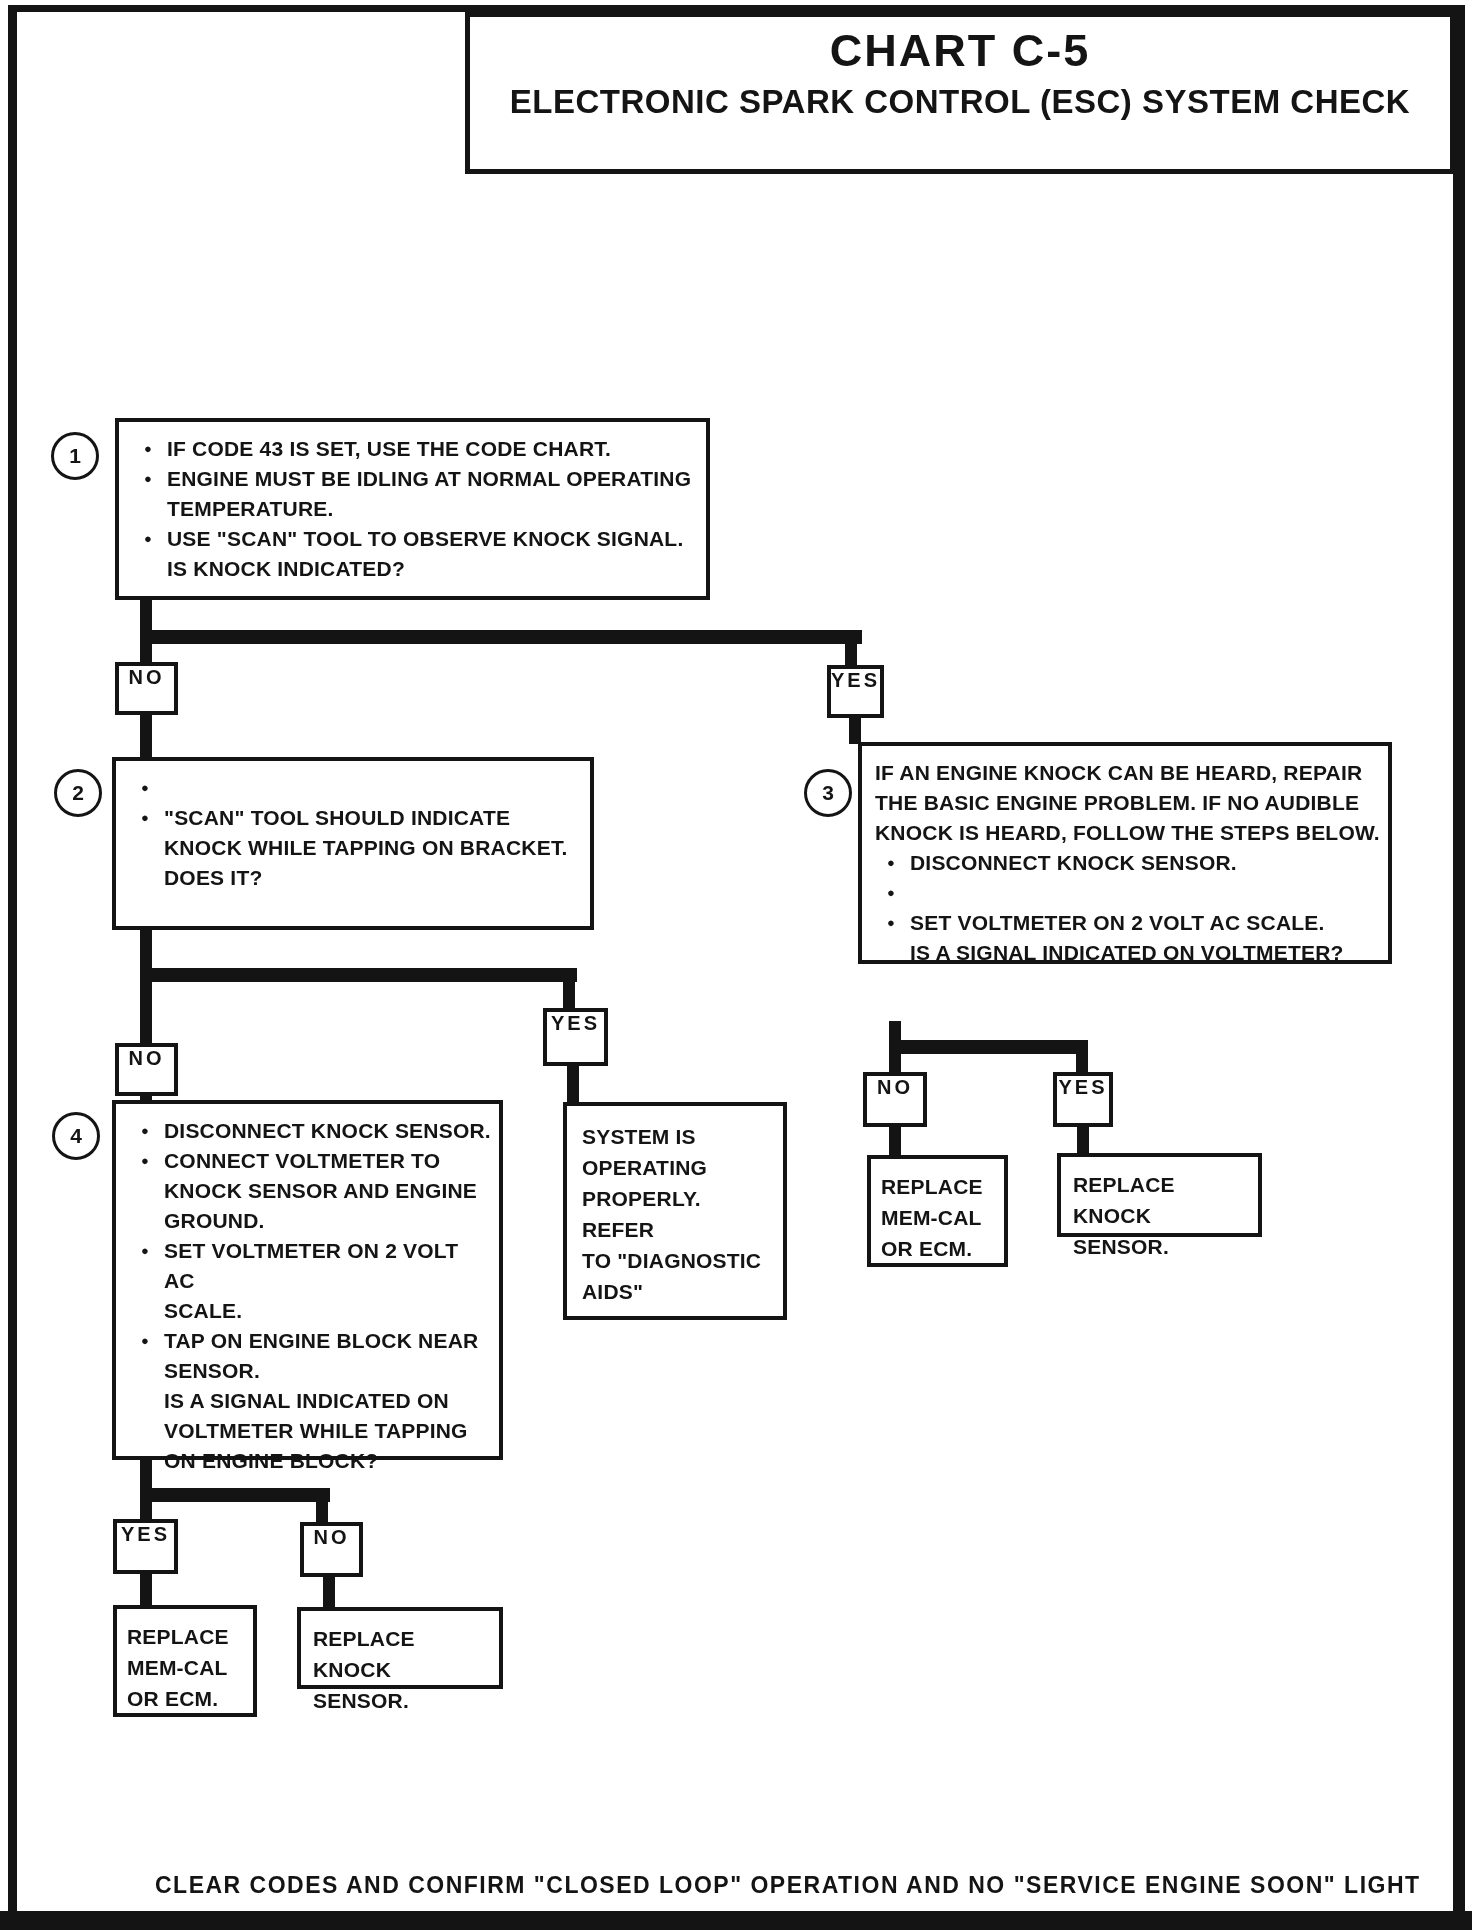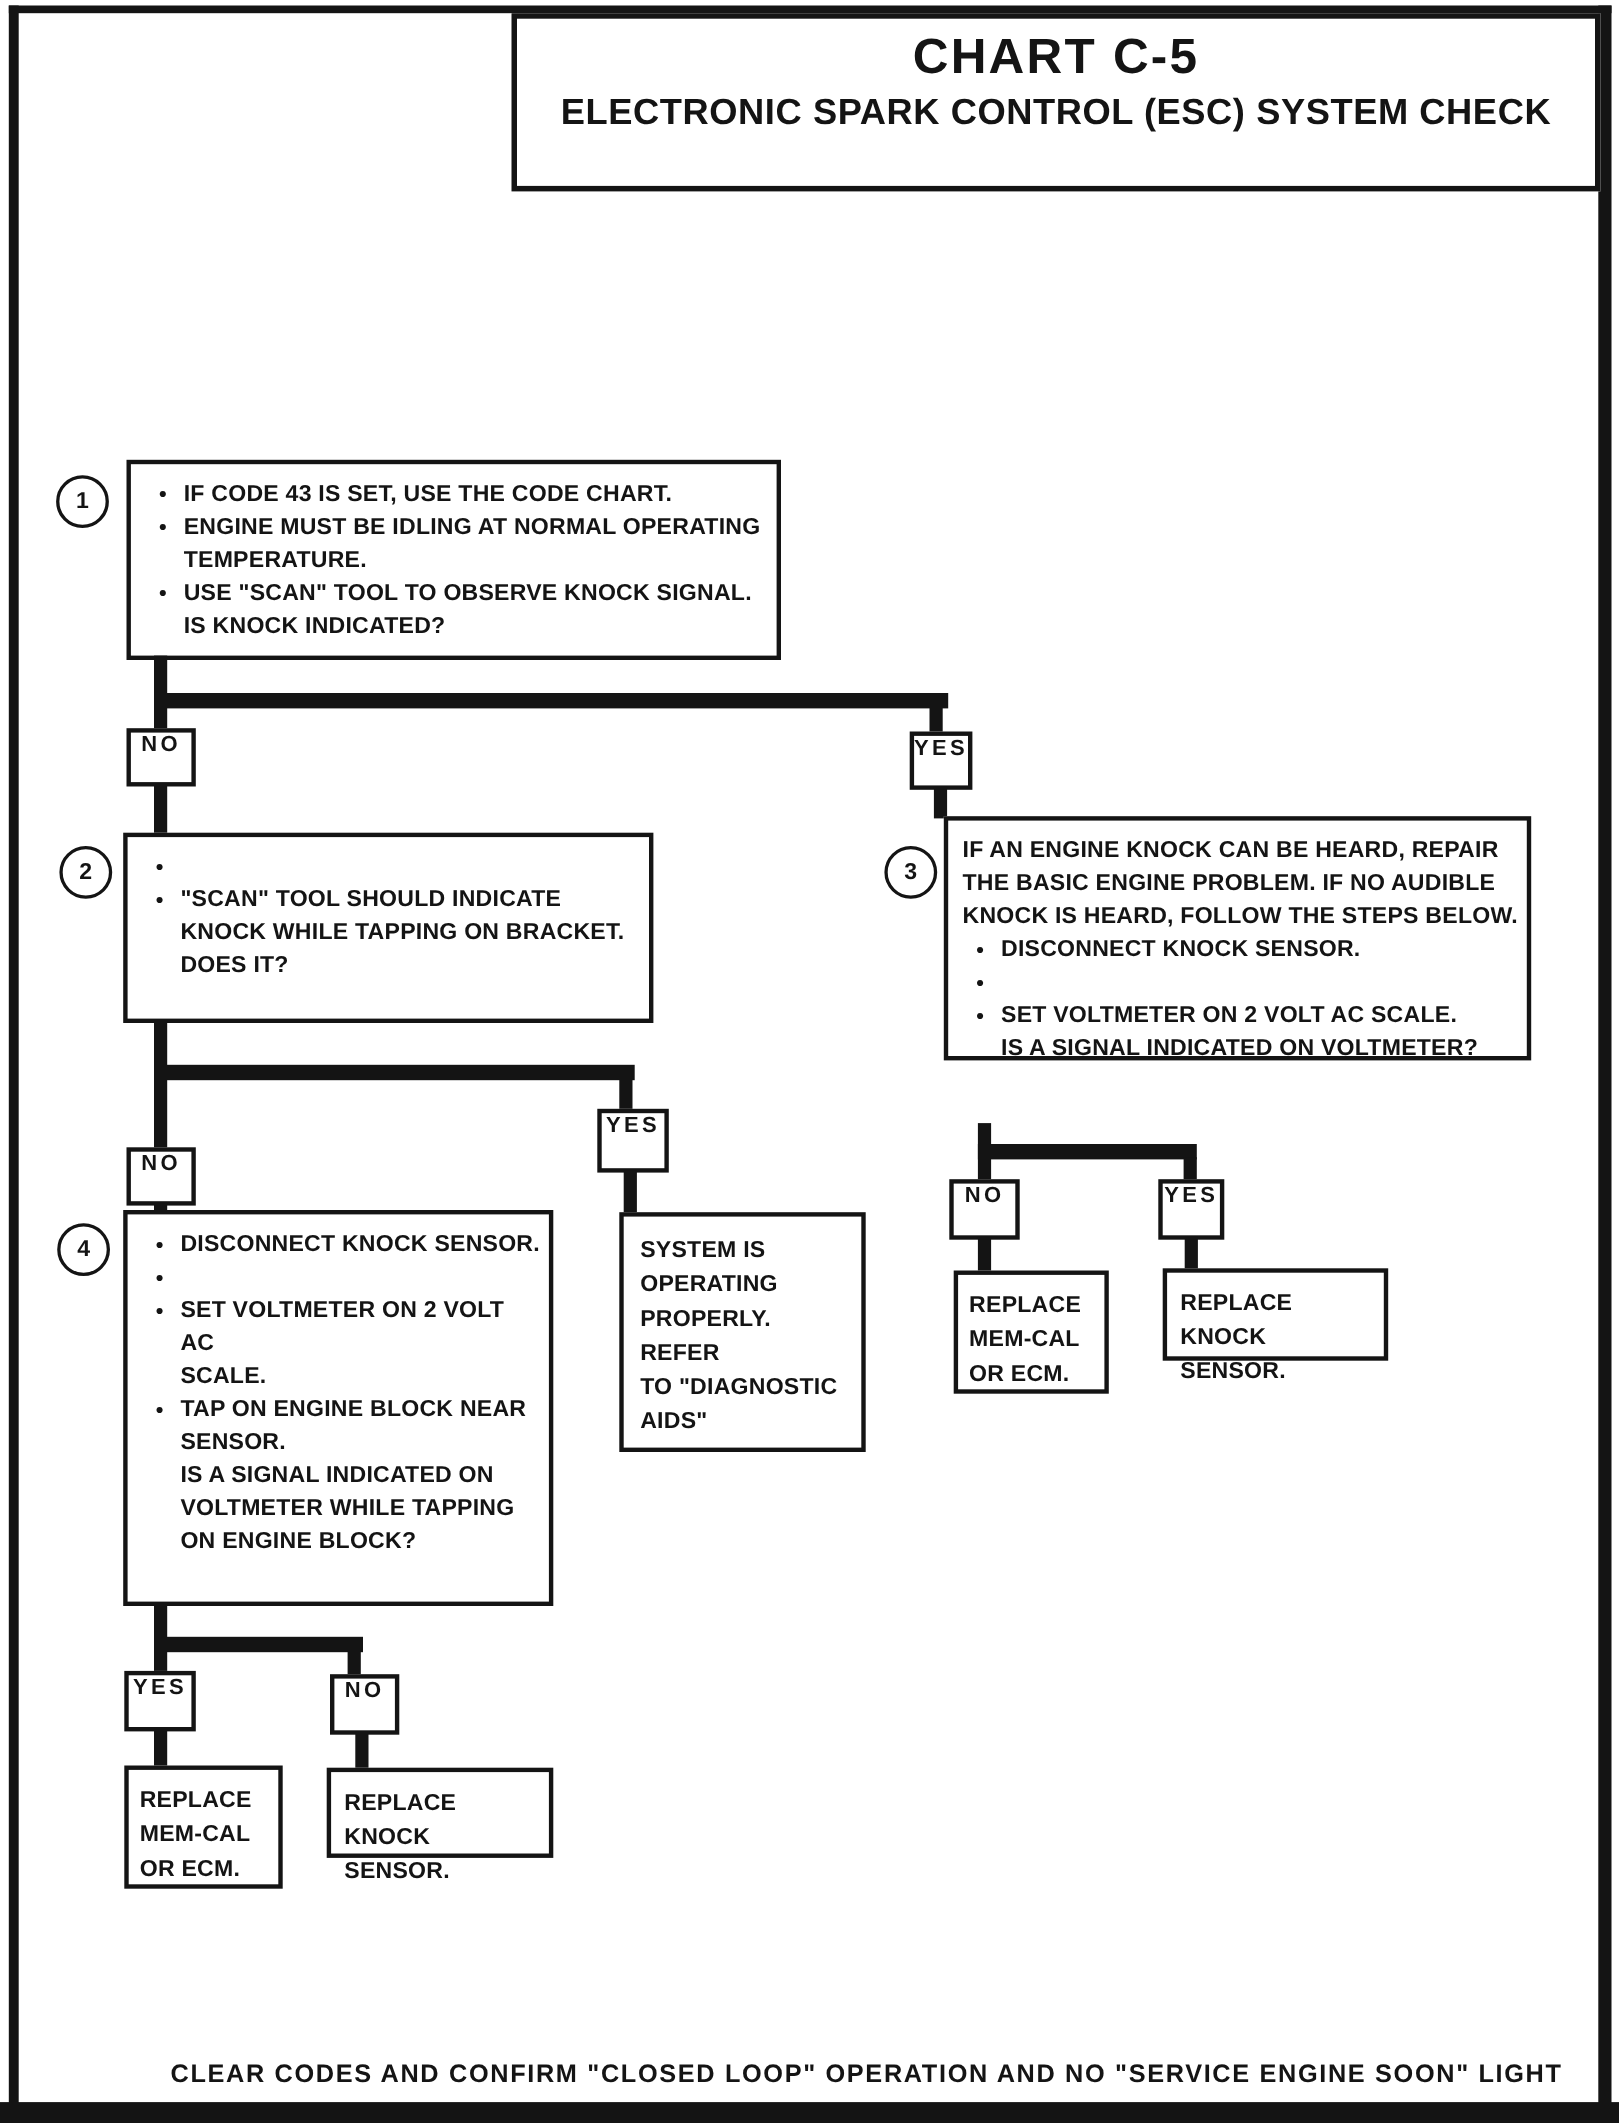--- a/index.html
+++ b/index.html
@@ -132,6 +132,9 @@
       </div>
     <div class="bullet">
         <span class="dot">●</span>
+        <span class="btxt">CONNECT VOLTMETER TO
+KNOCK SENSOR AND ENGINE
+GROUND.</span>
       </div>
     <div class="bullet">
         <span class="dot">●</span>

